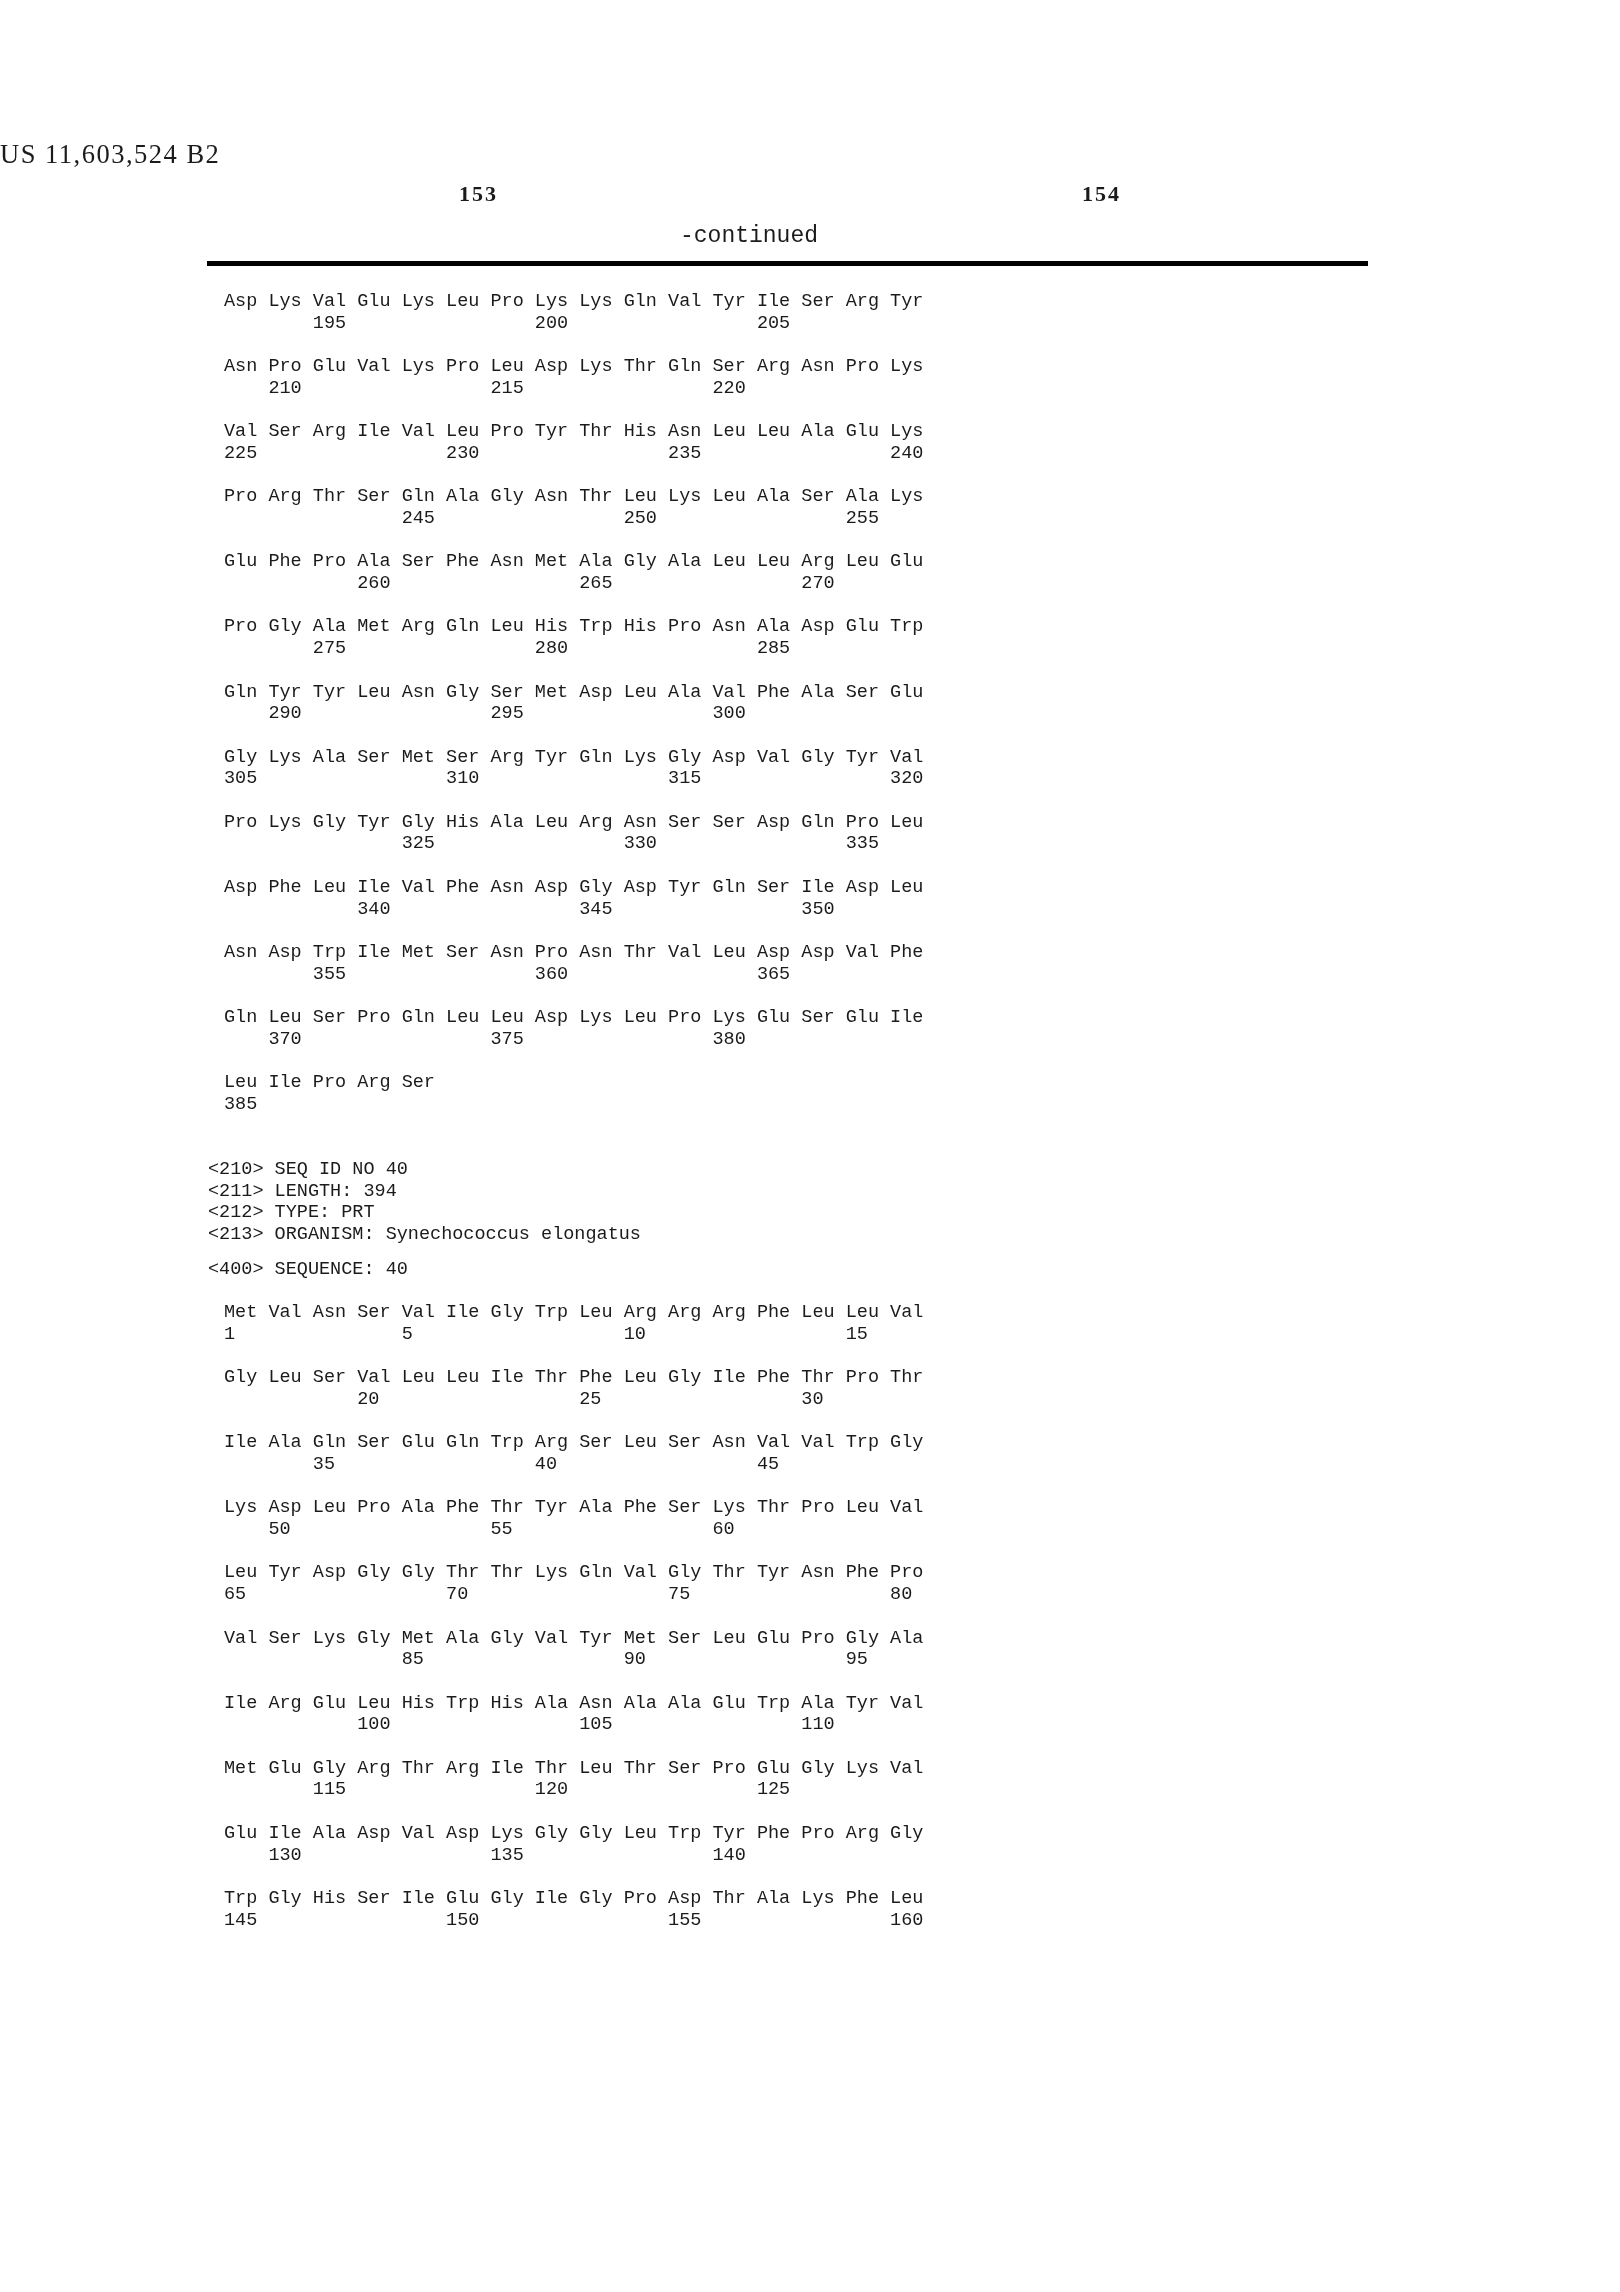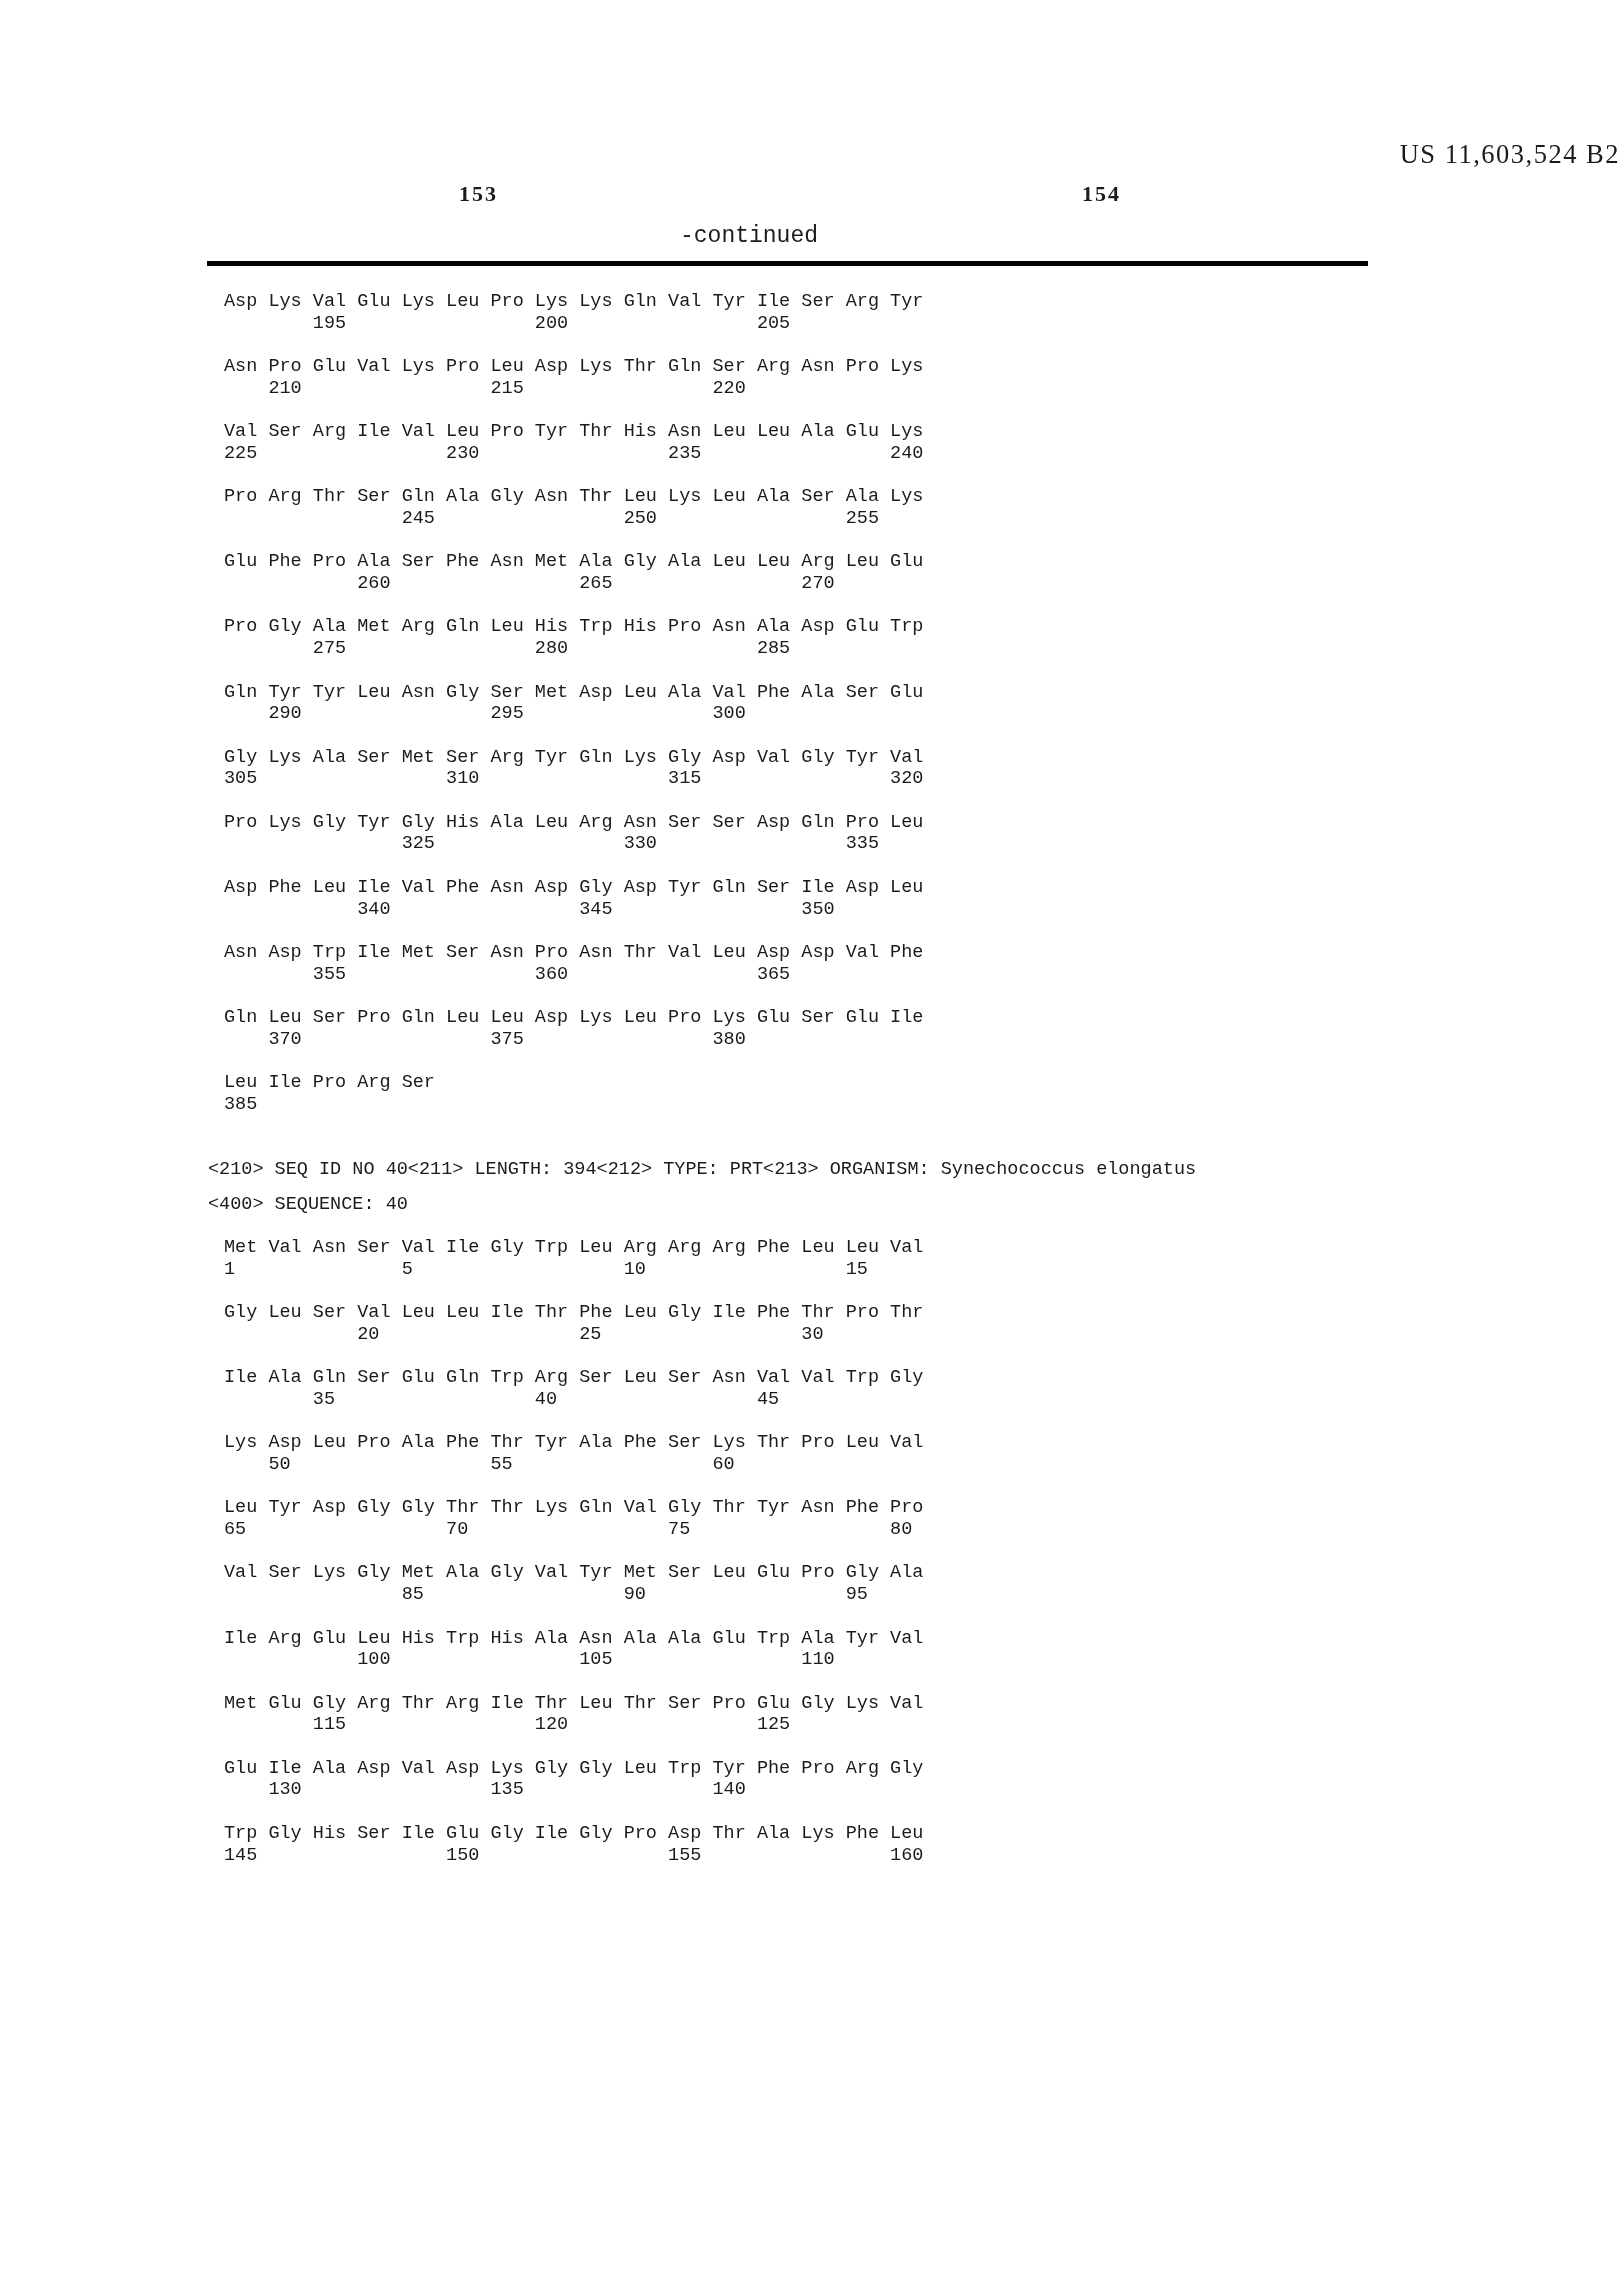--- a/index.html
+++ b/index.html
@@ -26,7 +26,7 @@
     top: 139px;
     left: 0;
     width: 1620px;
-    text-align: right;
+    text-align: left;
     font-size: 26.5px;
     letter-spacing: 1.5px;
     white-space: pre;

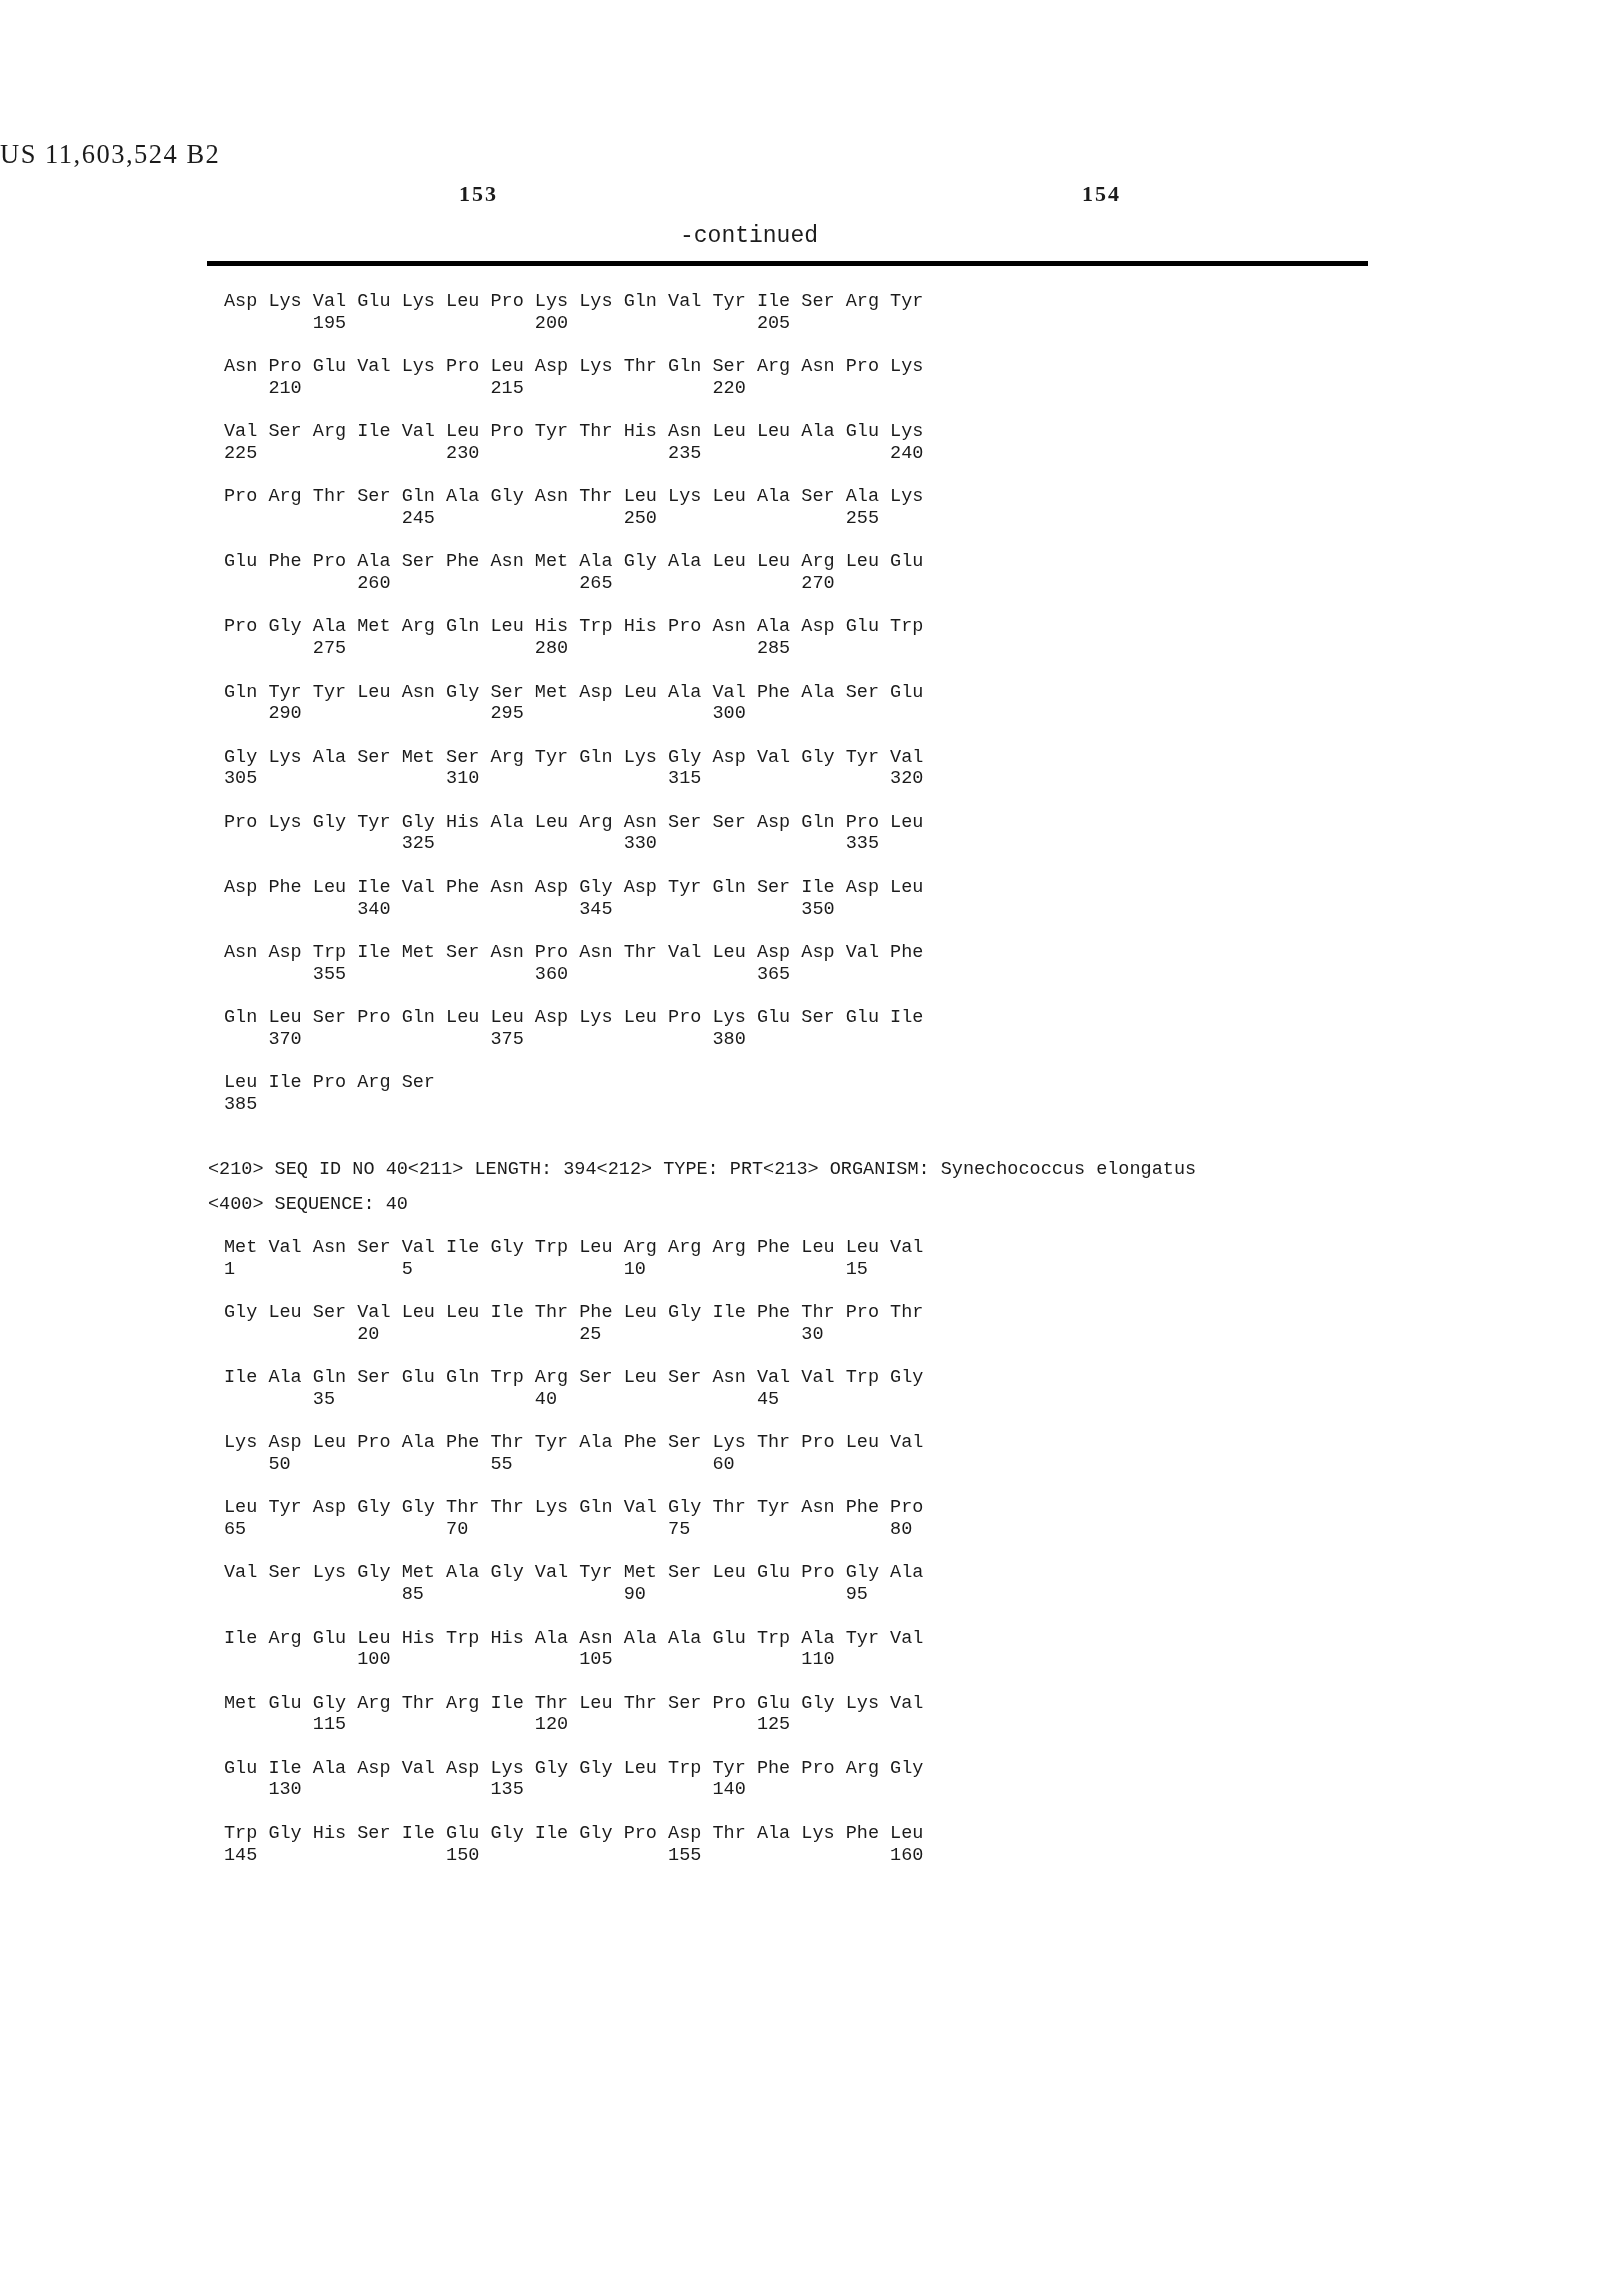--- a/index.html
+++ b/index.html
@@ -78,7 +78,7 @@
   .record-metadata {
     margin-top: 21.7px;    
     display: flex;
-    flex-direction: row;
+    flex-direction: column;
   }
   .sequence-400 {
     margin-top: 13px;

